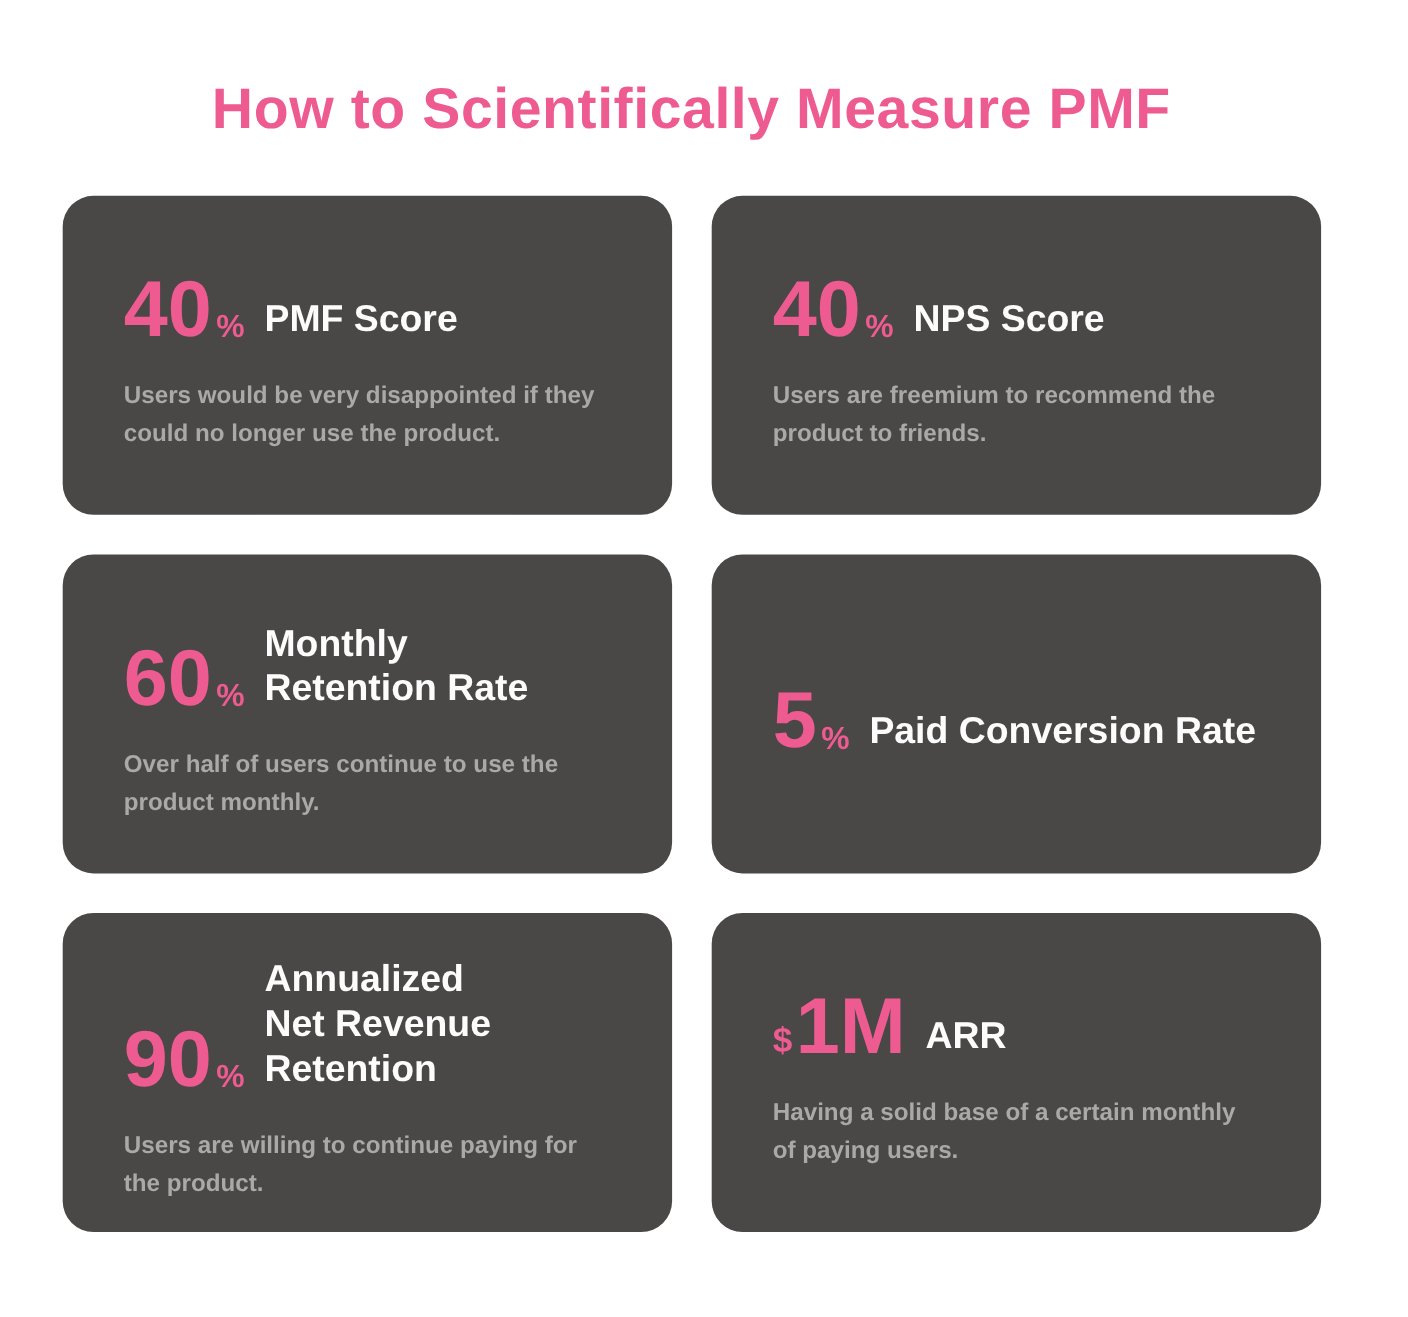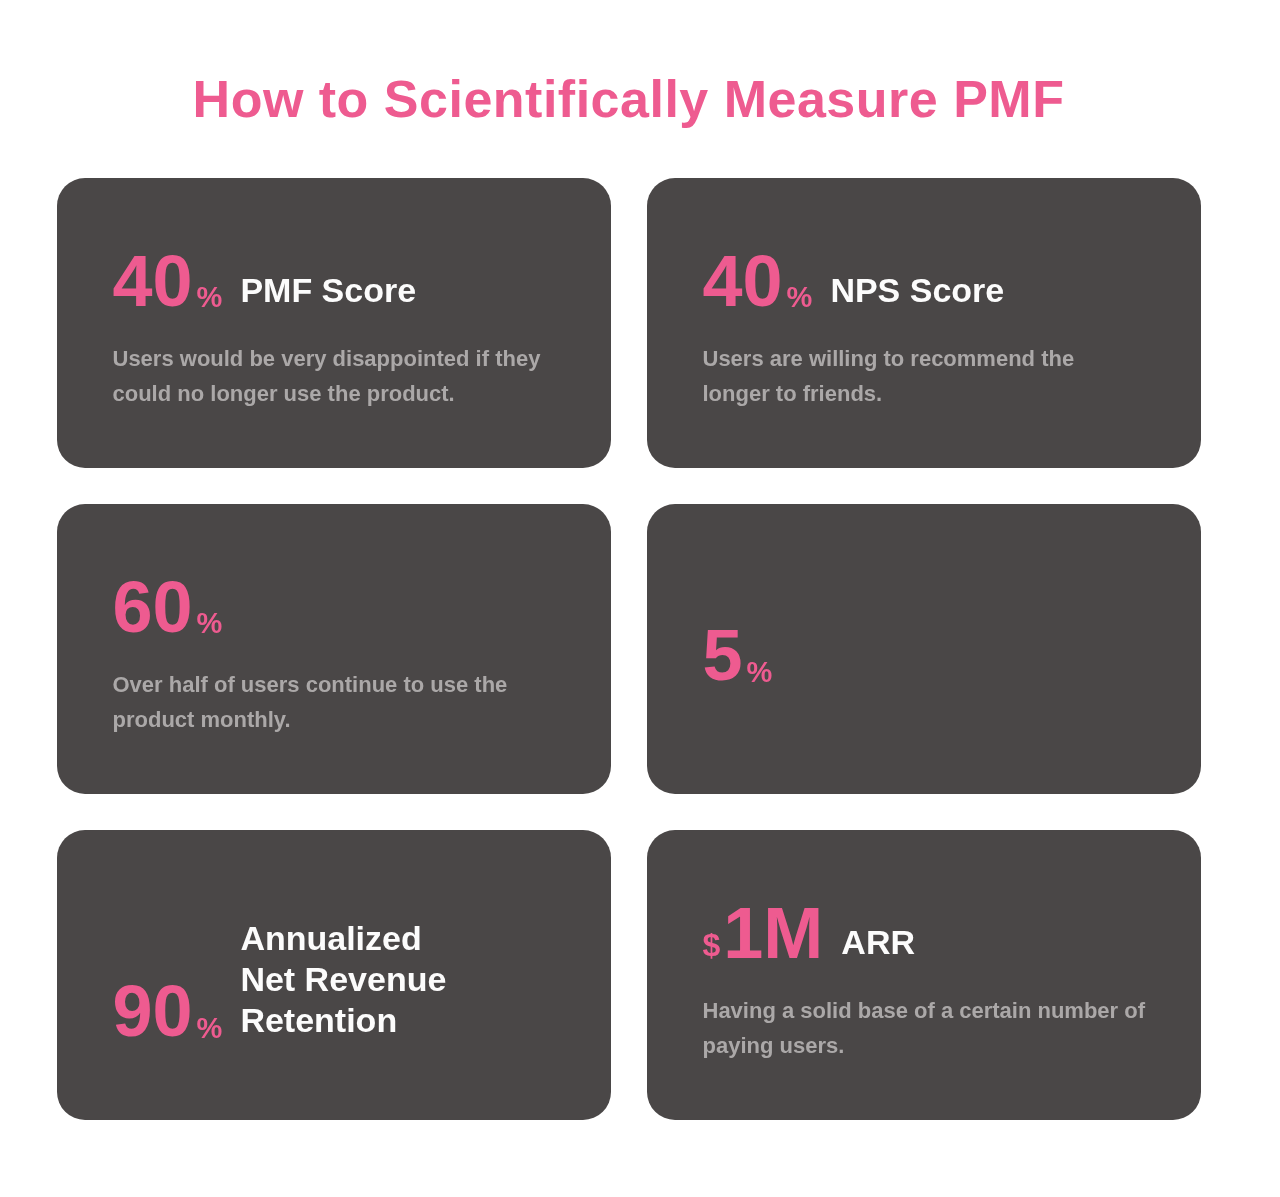--- a/index.html
+++ b/index.html
@@ -117,7 +117,7 @@
         </span>
         <span class="label">NPS Score</span>
       </div>
-      <p class="desc">Users are willing to recommend the longer to friends.</p>
+      <p class="desc">Users are freemium to recommend the product to friends.</p>
     </section>
 
     <section class="card">

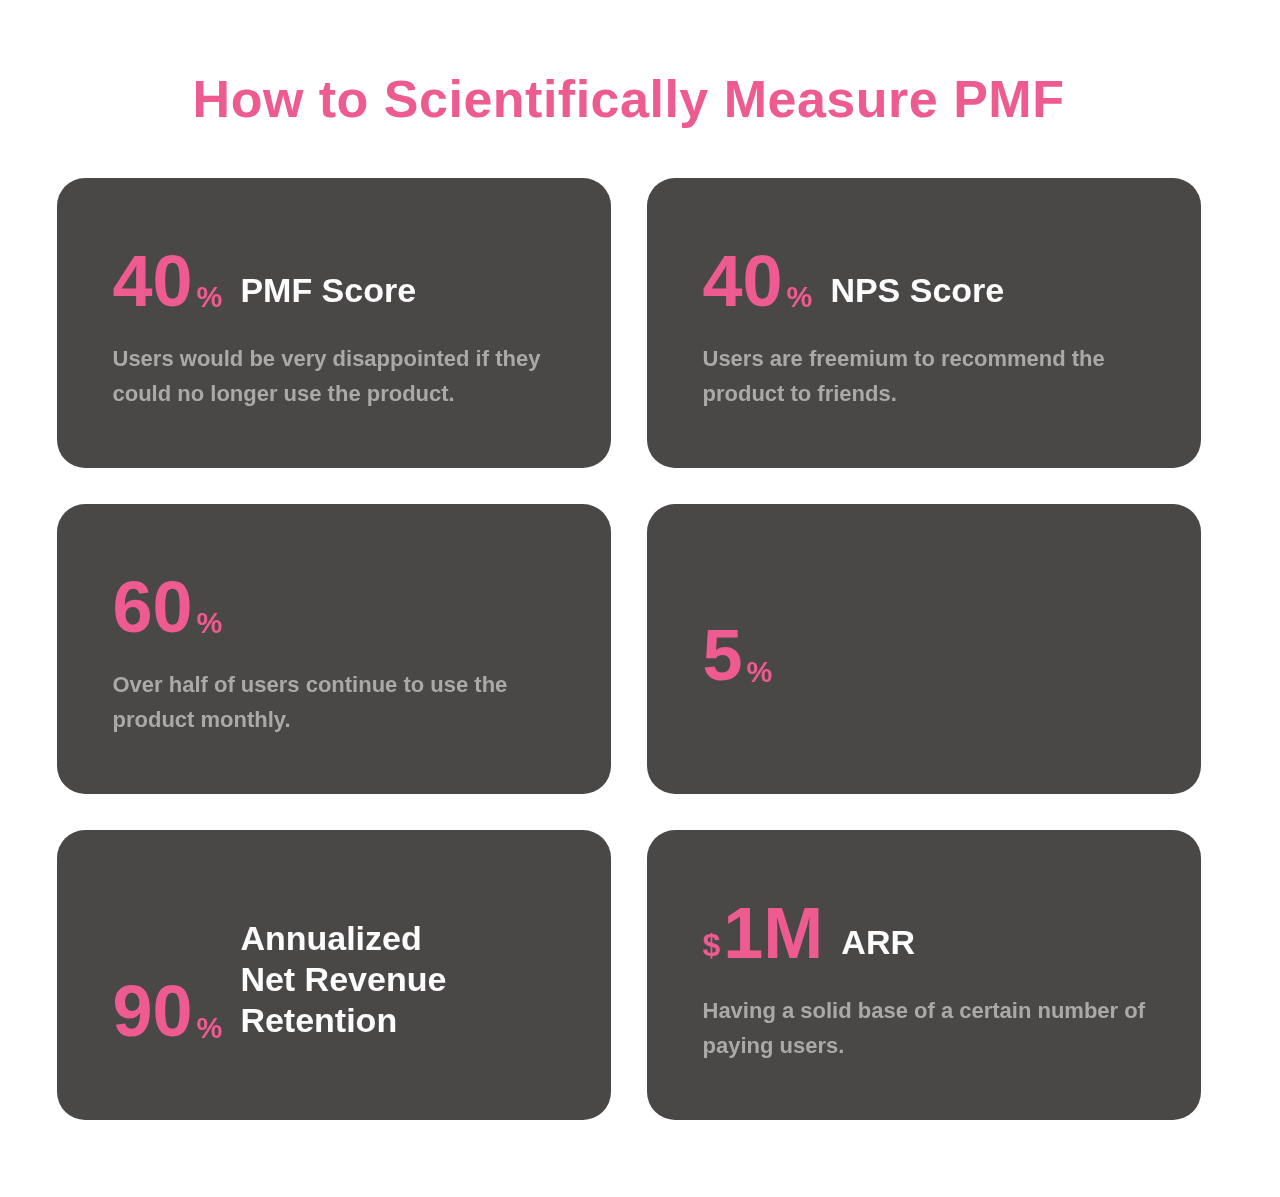--- a/index.html
+++ b/index.html
@@ -127,6 +127,8 @@
           <span class="number">60</span>
           <span class="suffix">%</span>
         </span>
+        <span class="label">Monthly
+Retention Rate</span>
       </div>
       <p class="desc">Over half of users continue to use the product monthly.</p>
     </section>

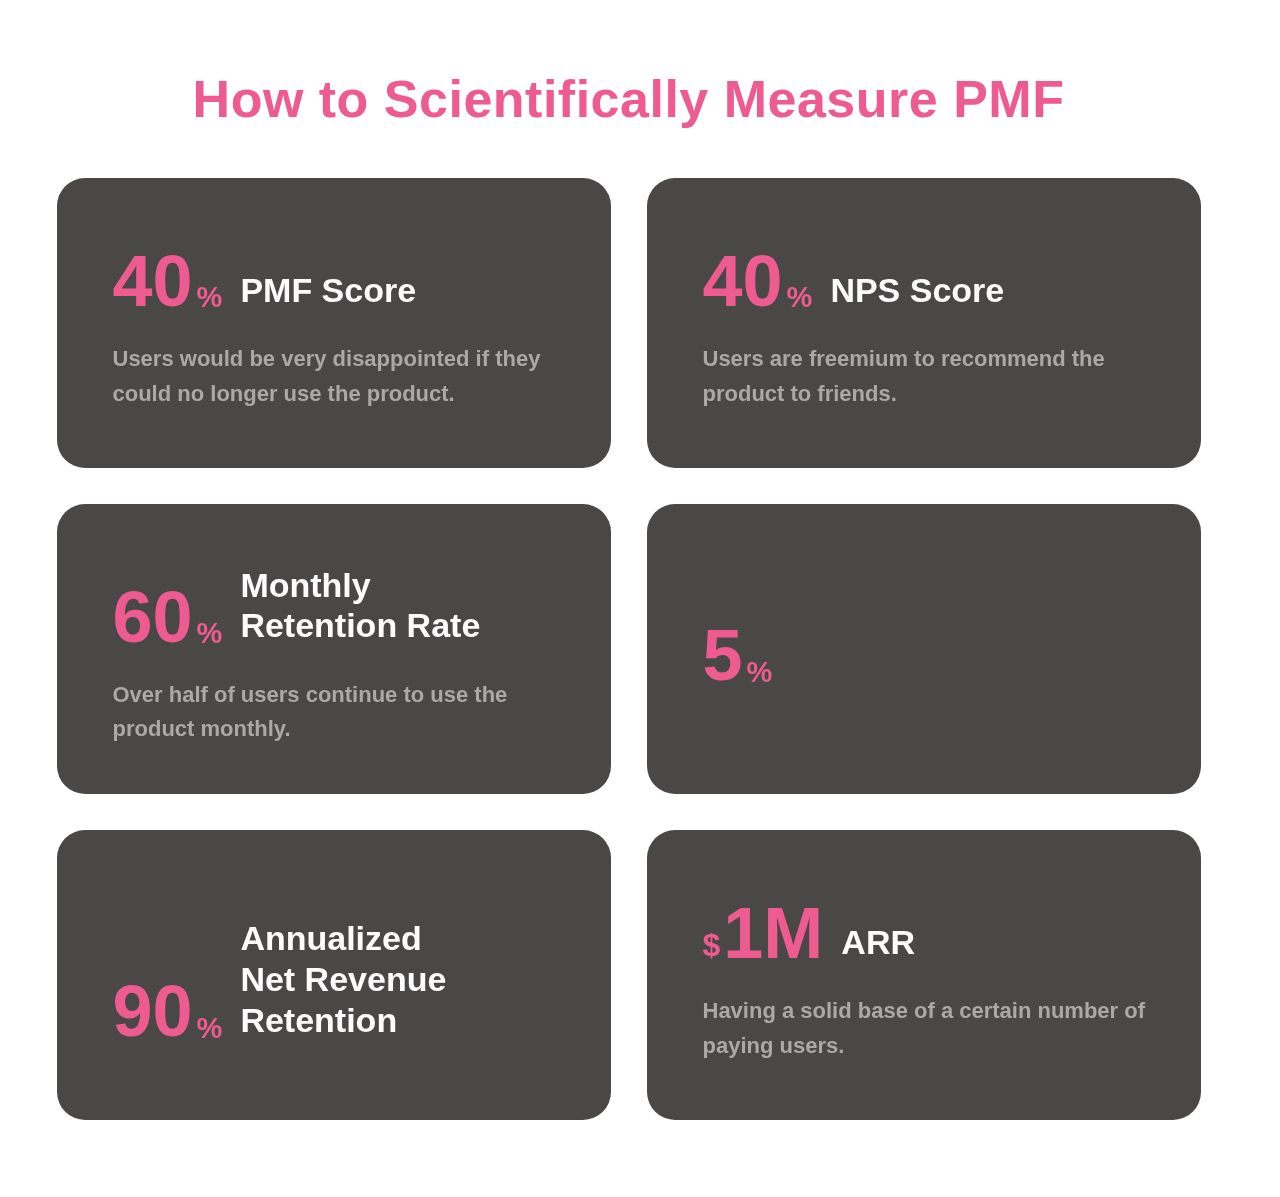--- a/index.html
+++ b/index.html
@@ -140,6 +140,7 @@
           <span class="number">5</span>
           <span class="suffix">%</span>
         </span>
+        <span class="label">Paid Conversion Rate</span>
       </div>
     </section>
 

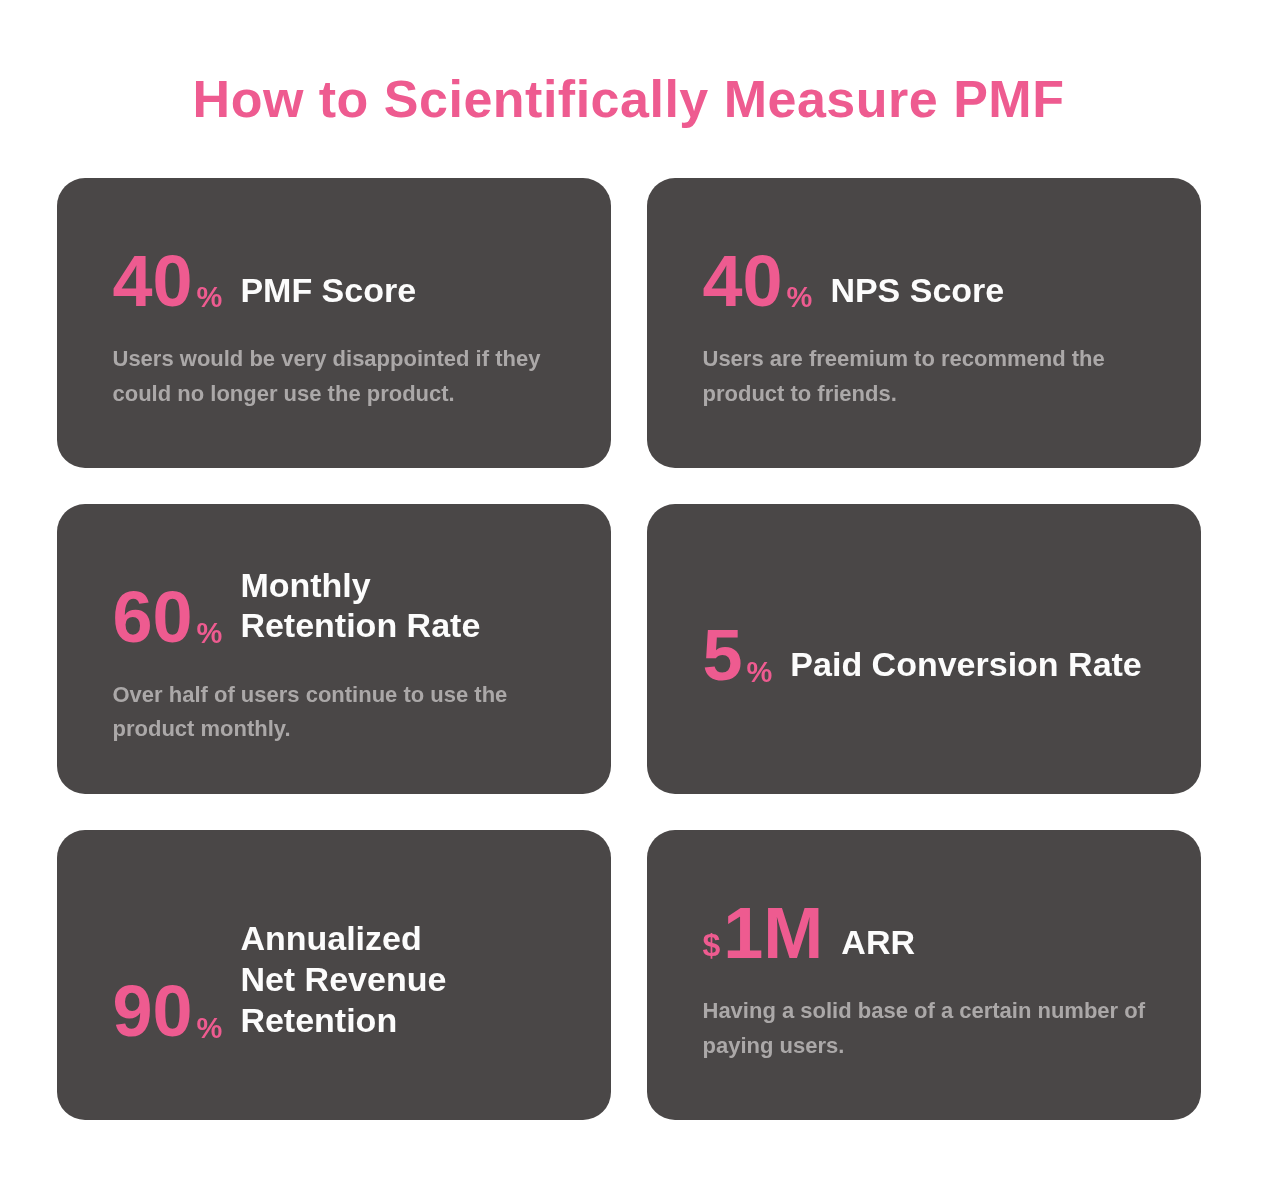--- a/index.html
+++ b/index.html
@@ -165,7 +165,7 @@
         </span>
         <span class="label">ARR</span>
       </div>
-      <p class="desc">Having a solid base of a certain number of paying users.</p>
+      <p class="desc">Having a solid base of a certain monthly of paying users.</p>
     </section>
 
   </div>

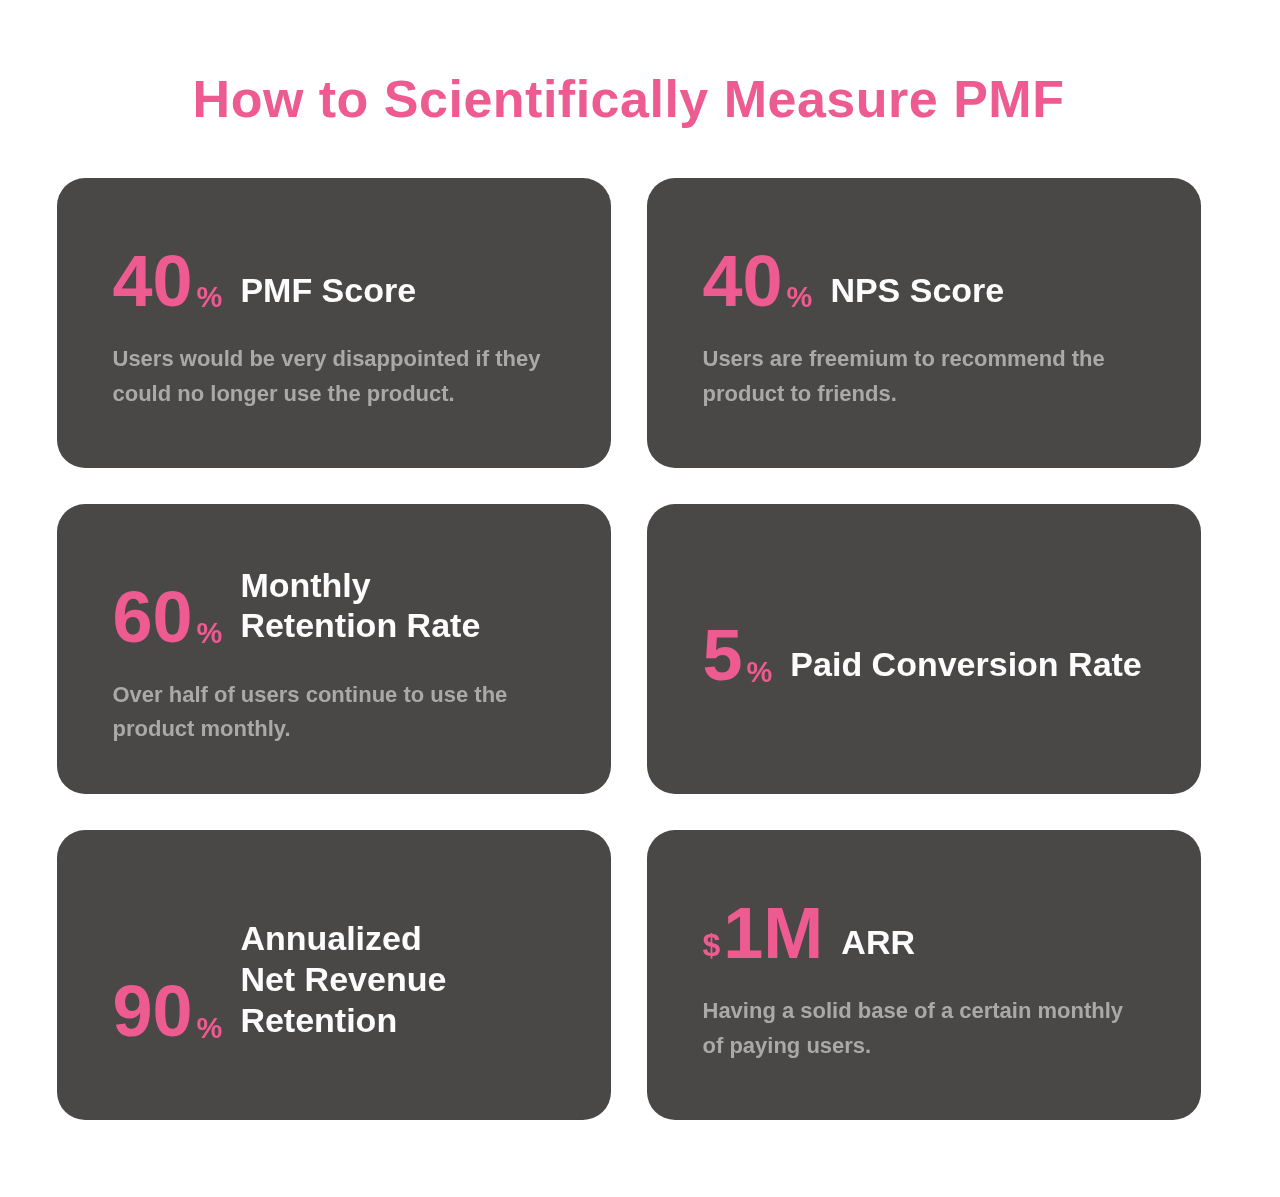--- a/index.html
+++ b/index.html
@@ -154,6 +154,7 @@
         <span class="label">Annualized
 Net Revenue Retention</span>
       </div>
+      <p class="desc">Users are willing to continue paying for the product.</p>
     </section>
 
     <section class="card">

